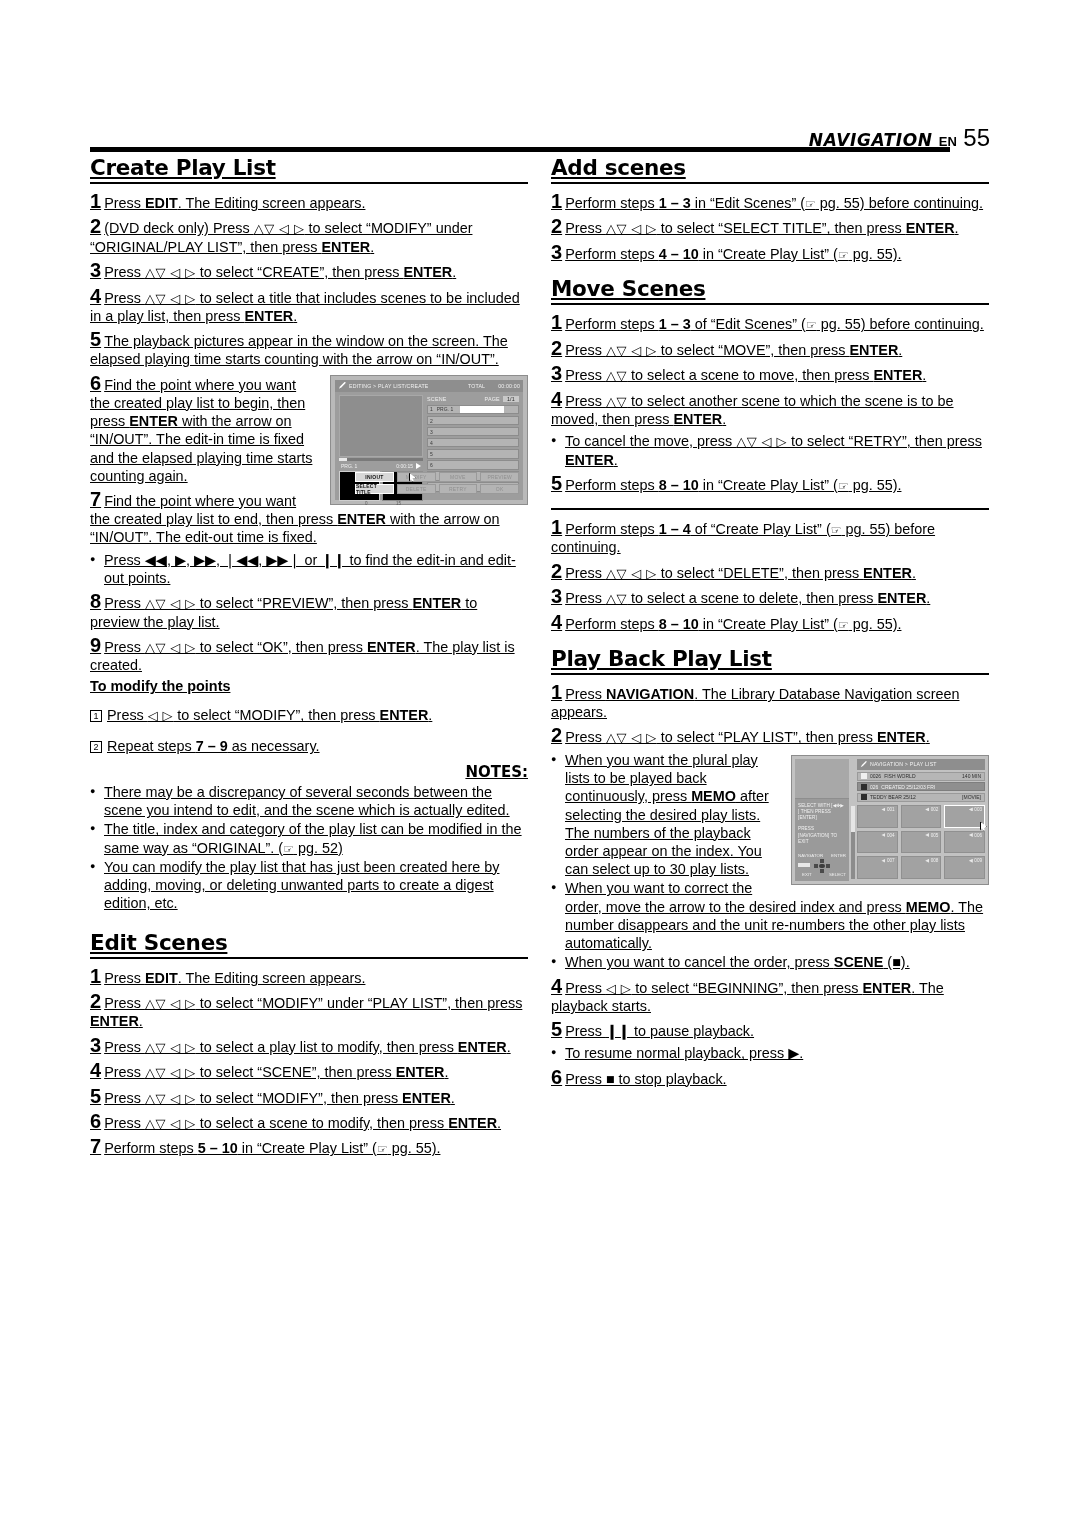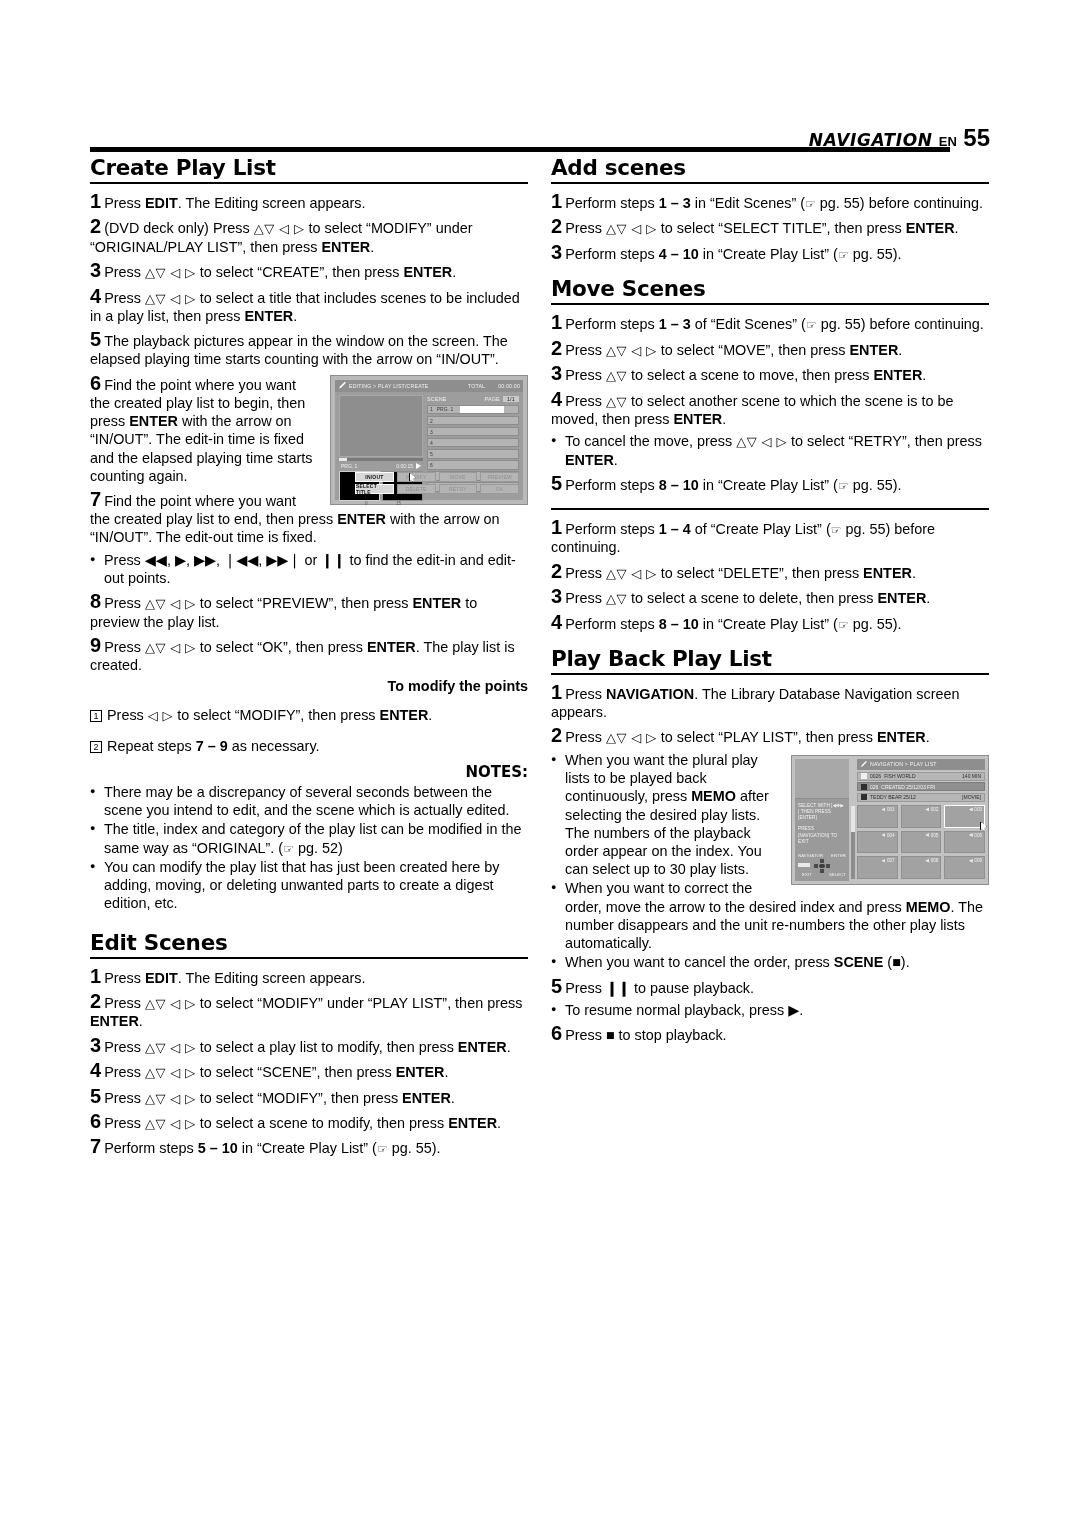--- a/index.html
+++ b/index.html
@@ -28,7 +28,7 @@
     font-size:17px; letter-spacing:0.6px;
   }
   .runhead-en { font-size:13px; font-weight:bold; letter-spacing:0.3px; }
-  .runhead-pg { font-size:24px; font-weight:bold; }
+  .runhead-pg { font-size:24px; font-weight:normal; }
   .headrule {
     position:absolute; left:90px; top:147px; width:860px; height:5px; background:#000;
   }

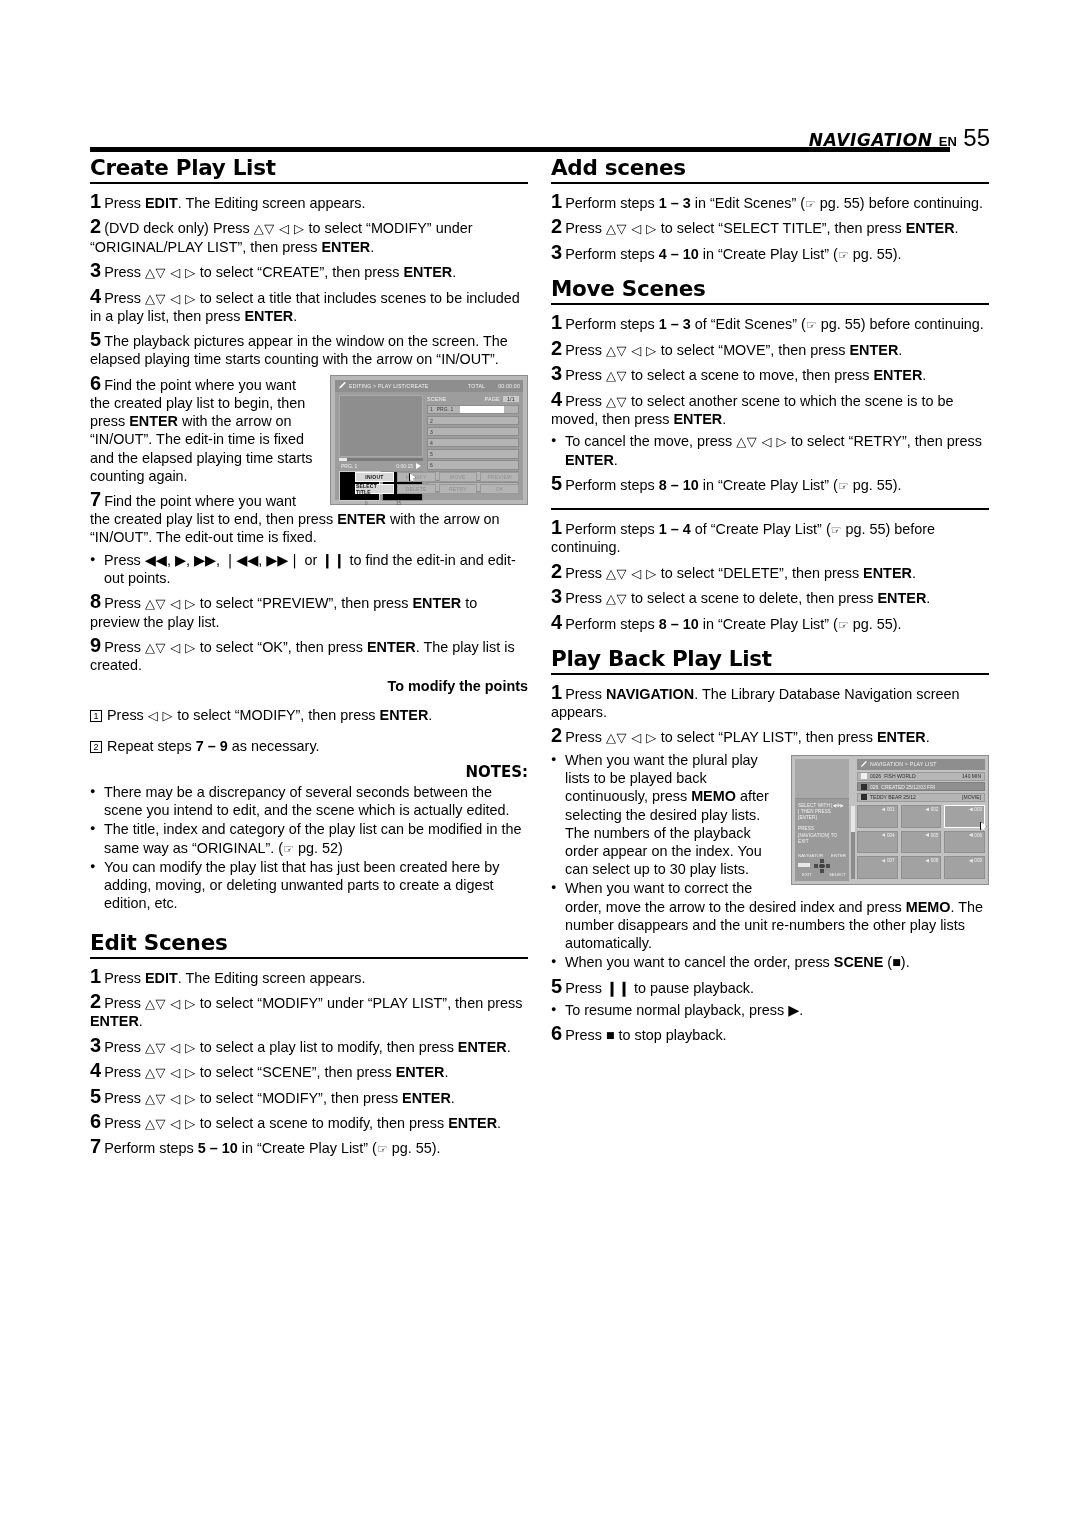--- a/index.html
+++ b/index.html
@@ -48,7 +48,7 @@
     line-height:1.12;
   }
   .sec-rule { height:2.2px; background:#000; margin:2px 0 7px 0; }
-  .sec-block { margin-bottom:14px; }
+  .sec-block { margin-bottom:14px;text-decoration:underline; }
 
   
   .step {

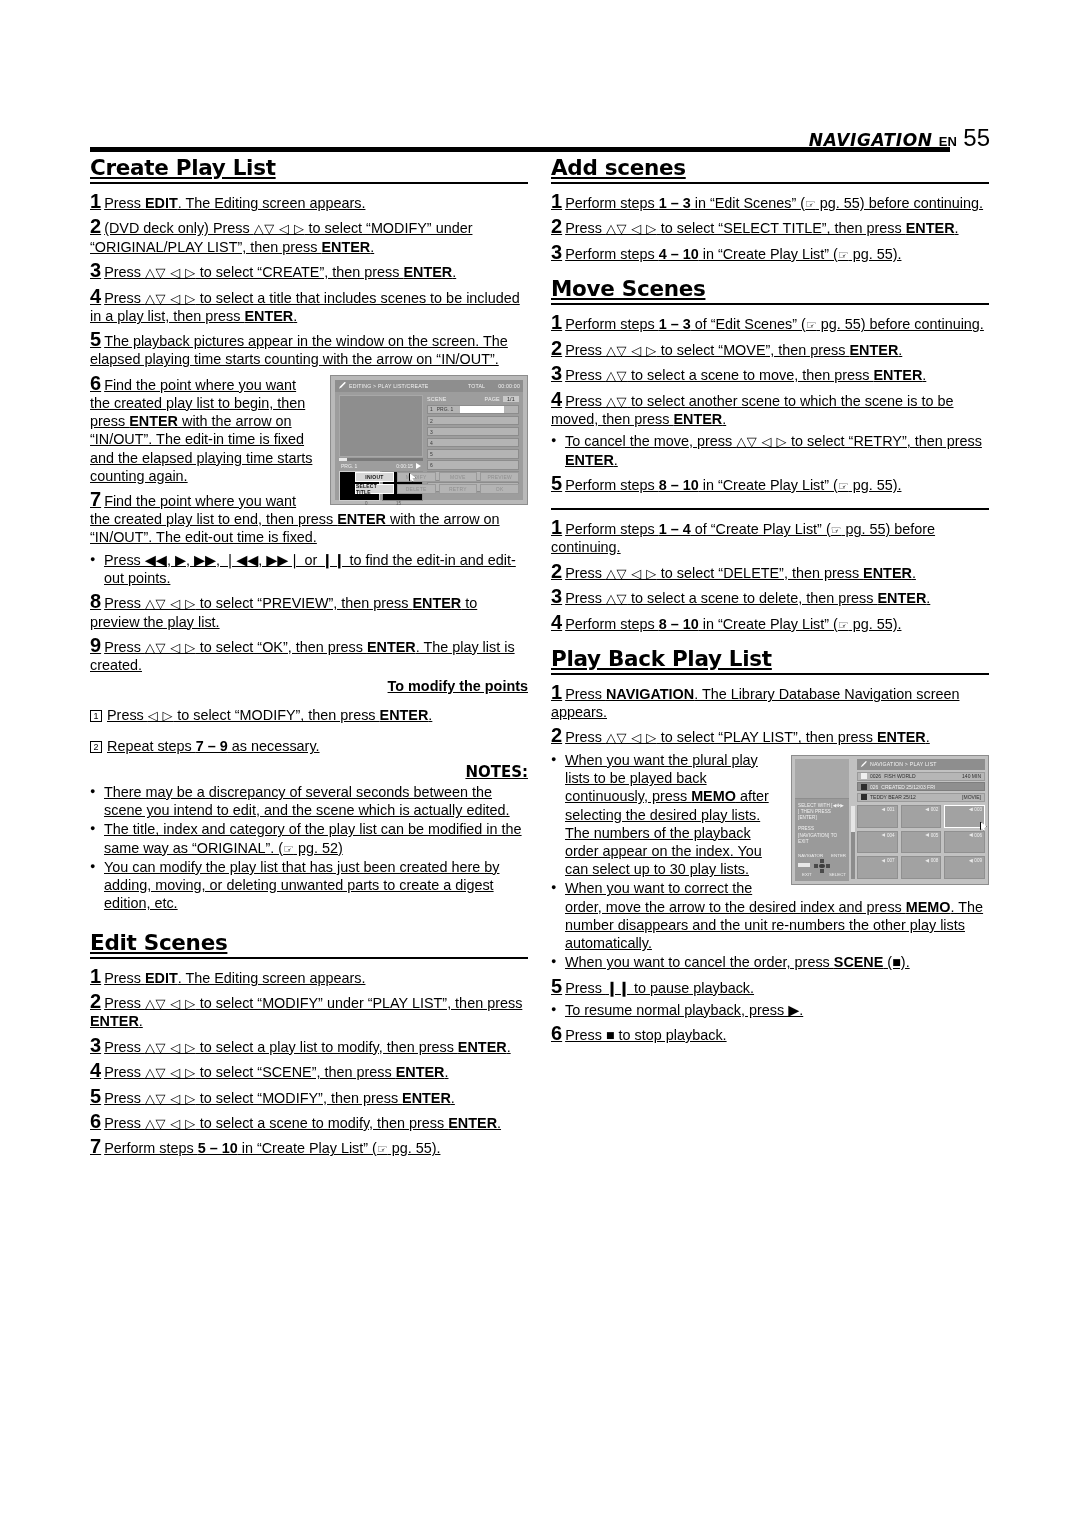--- a/index.html
+++ b/index.html
@@ -83,7 +83,7 @@
     width:12px; height:12px; line-height:11px; text-align:center;
     margin-right:5px; vertical-align:1px; font-family:"Liberation Sans",sans-serif;
   }
-  .subhead { font-size:14.4px; font-weight:bold; margin:2px 0 2px 0;text-align:right; }
+  .subhead { font-size:14.4px; font-weight:bold; margin:2px 0 2px 0; }
 
   .noteshead { font-family:"DejaVu Sans",sans-serif; font-weight:bold; font-size:15px; margin:7px 0 2px 0;text-align:right; }
 

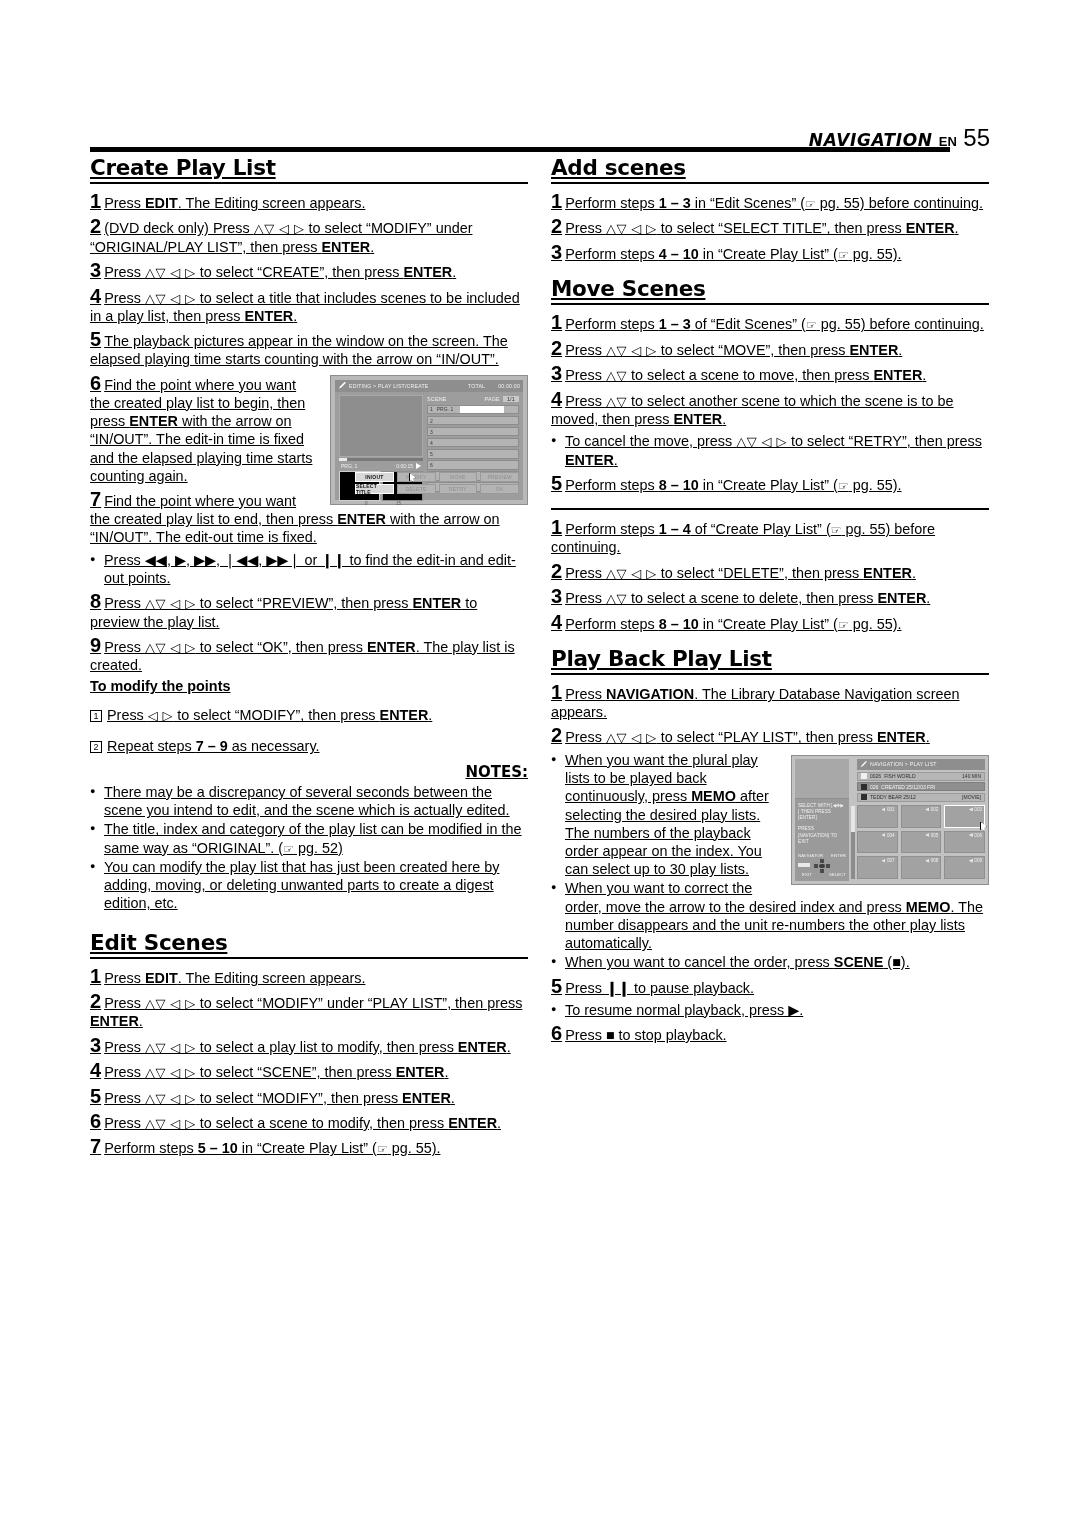--- a/index.html
+++ b/index.html
@@ -512,6 +512,7 @@
           <li>When you want to correct the order, move the arrow to the desired index and press <b>MEMO</b>. The number disappears and the unit re-numbers the other play lists automatically.</li>
           <li>When you want to cancel the order, press <b>SCENE</b> (■).</li>
         </ul>
+      <div class="step"><span class="num">4</span><span>Press <span class="arrows">◁ ▷</span> to select “BEGINNING”, then press <b>ENTER</b>. The playback starts.</span></div>
       <div class="step"><span class="num">5</span><span>Press <b>❙❙</b> to pause playback.</span></div>
       <ul class="bul" id="pb-bul5">
           <li>To resume normal playback, press ▶.</li>

